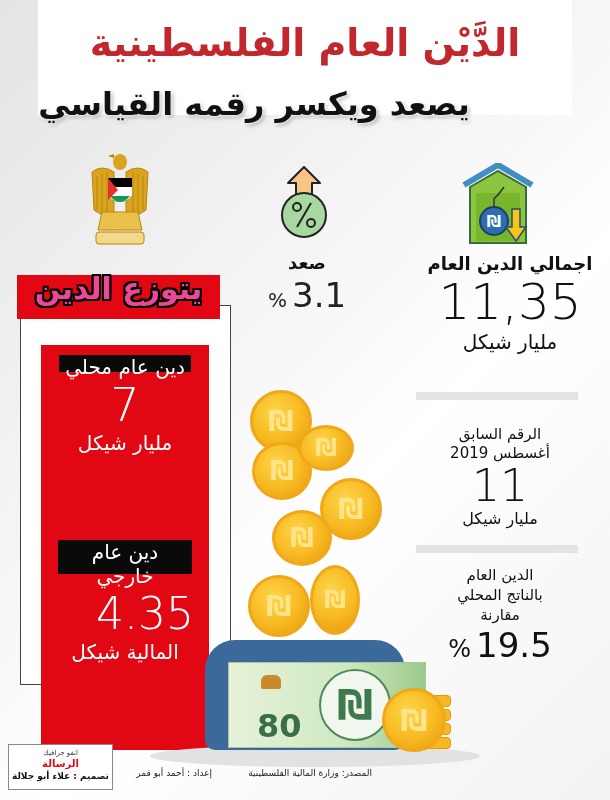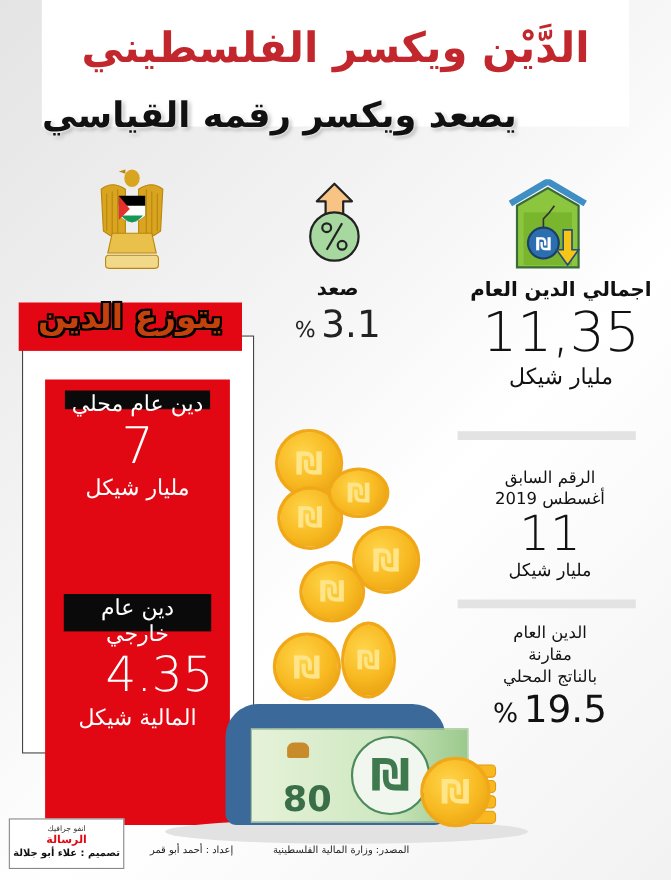--- a/index.html
+++ b/index.html
@@ -87,7 +87,7 @@
 <body>
 
 <div class="header-box"></div>
-<div class="title">الدَّيْن ويكسر الفلسطيني</div>
+<div class="title">الدَّيْن العام الفلسطينية</div>
 <div class="subtitle">يصعد ويكسر رقمه القياسي</div>
 
 <div class="abs" style="left:88px; top:150px; width:64px; height:98px;">

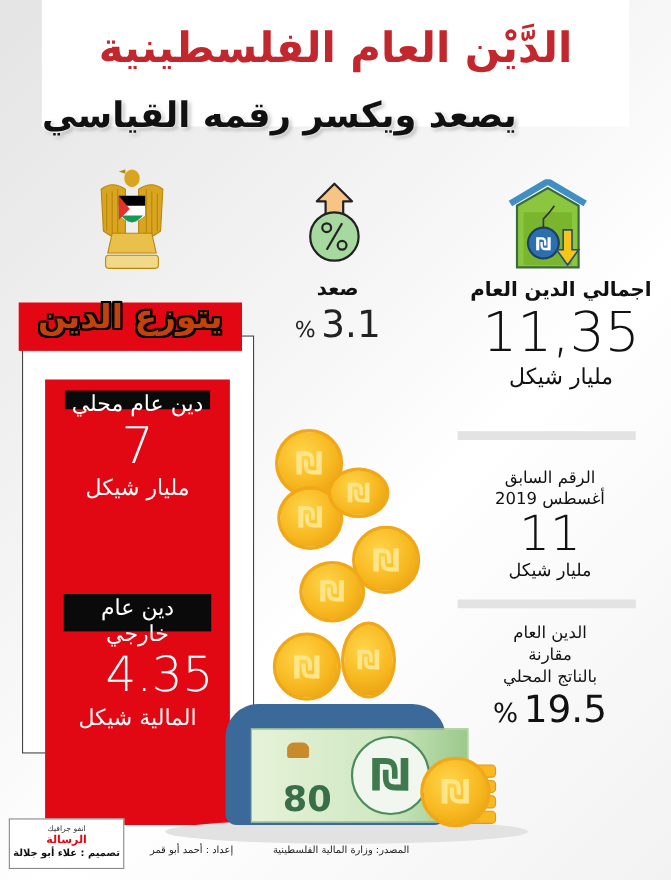--- a/index.html
+++ b/index.html
@@ -46,7 +46,7 @@
   }
   .dist-title {
     position: absolute; left: 17px; top: 271px; width: 203px; text-align: center;
-    font-size: 30px; font-weight: bold; color: #c2410c;
+    font-size: 30px; font-weight: bold; color: #ec4899;
     text-shadow: -2px -2px 0 #000, 2px -2px 0 #000, -2px 2px 0 #000, 2px 2px 0 #000, 0 2px 0 #000, 0 -2px 0 #000, 2px 0 0 #000, -2px 0 0 #000;
   }
   .red-panel {

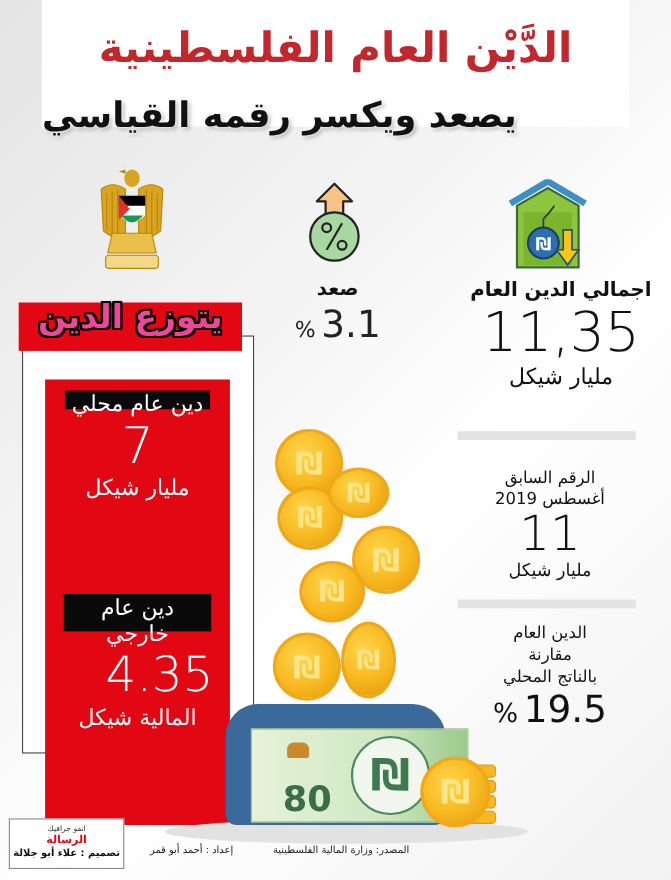--- a/index.html
+++ b/index.html
@@ -162,8 +162,8 @@
 
 <div class="stat" style="left:430px; top:565px; width:140px;">
   <div style="font-size:15px; line-height:20px;">الدين العام</div>
+  <div style="font-size:15px; line-height:20px;">بالناتج المحلي</div>
   <div style="font-size:15px; line-height:20px;">مقارنة</div>
-  <div style="font-size:15px; line-height:20px;">بالناتج المحلي</div>
   <div style="direction:ltr; line-height:40px;">
     <span style="font-size:24px;">%</span>
     <span style="font-size:34px;">19.5</span>

